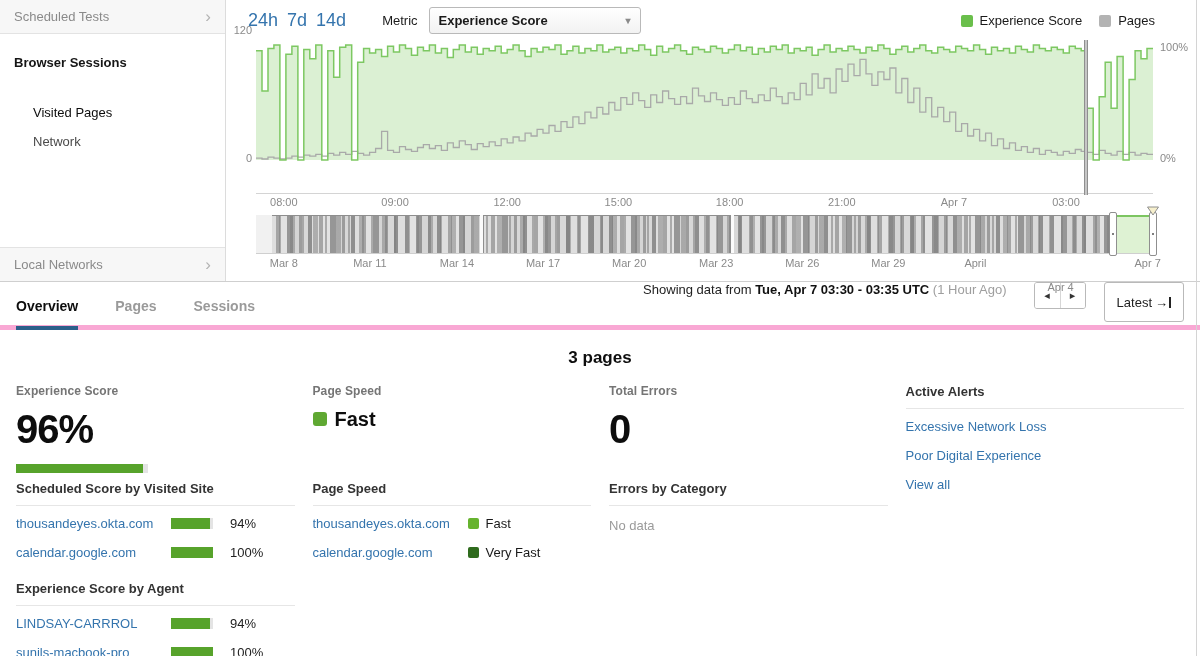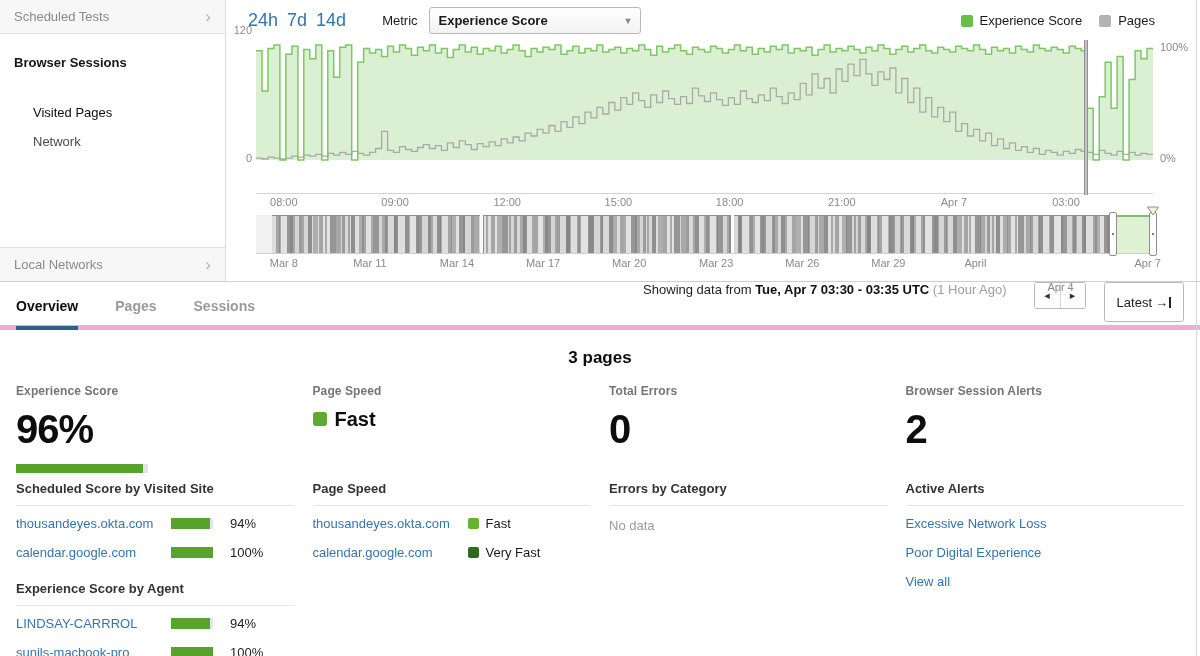--- a/index.html
+++ b/index.html
@@ -320,10 +320,6 @@
     </div>
 
     <div>
-      <div class="card">
-        <div class="card-label">Browser Session Alerts</div>
-        <div class="card-value">2</div>
-      </div>
       <div class="section">
         <div class="section-title">Active Alerts</div>
         <div class="divider"></div>

